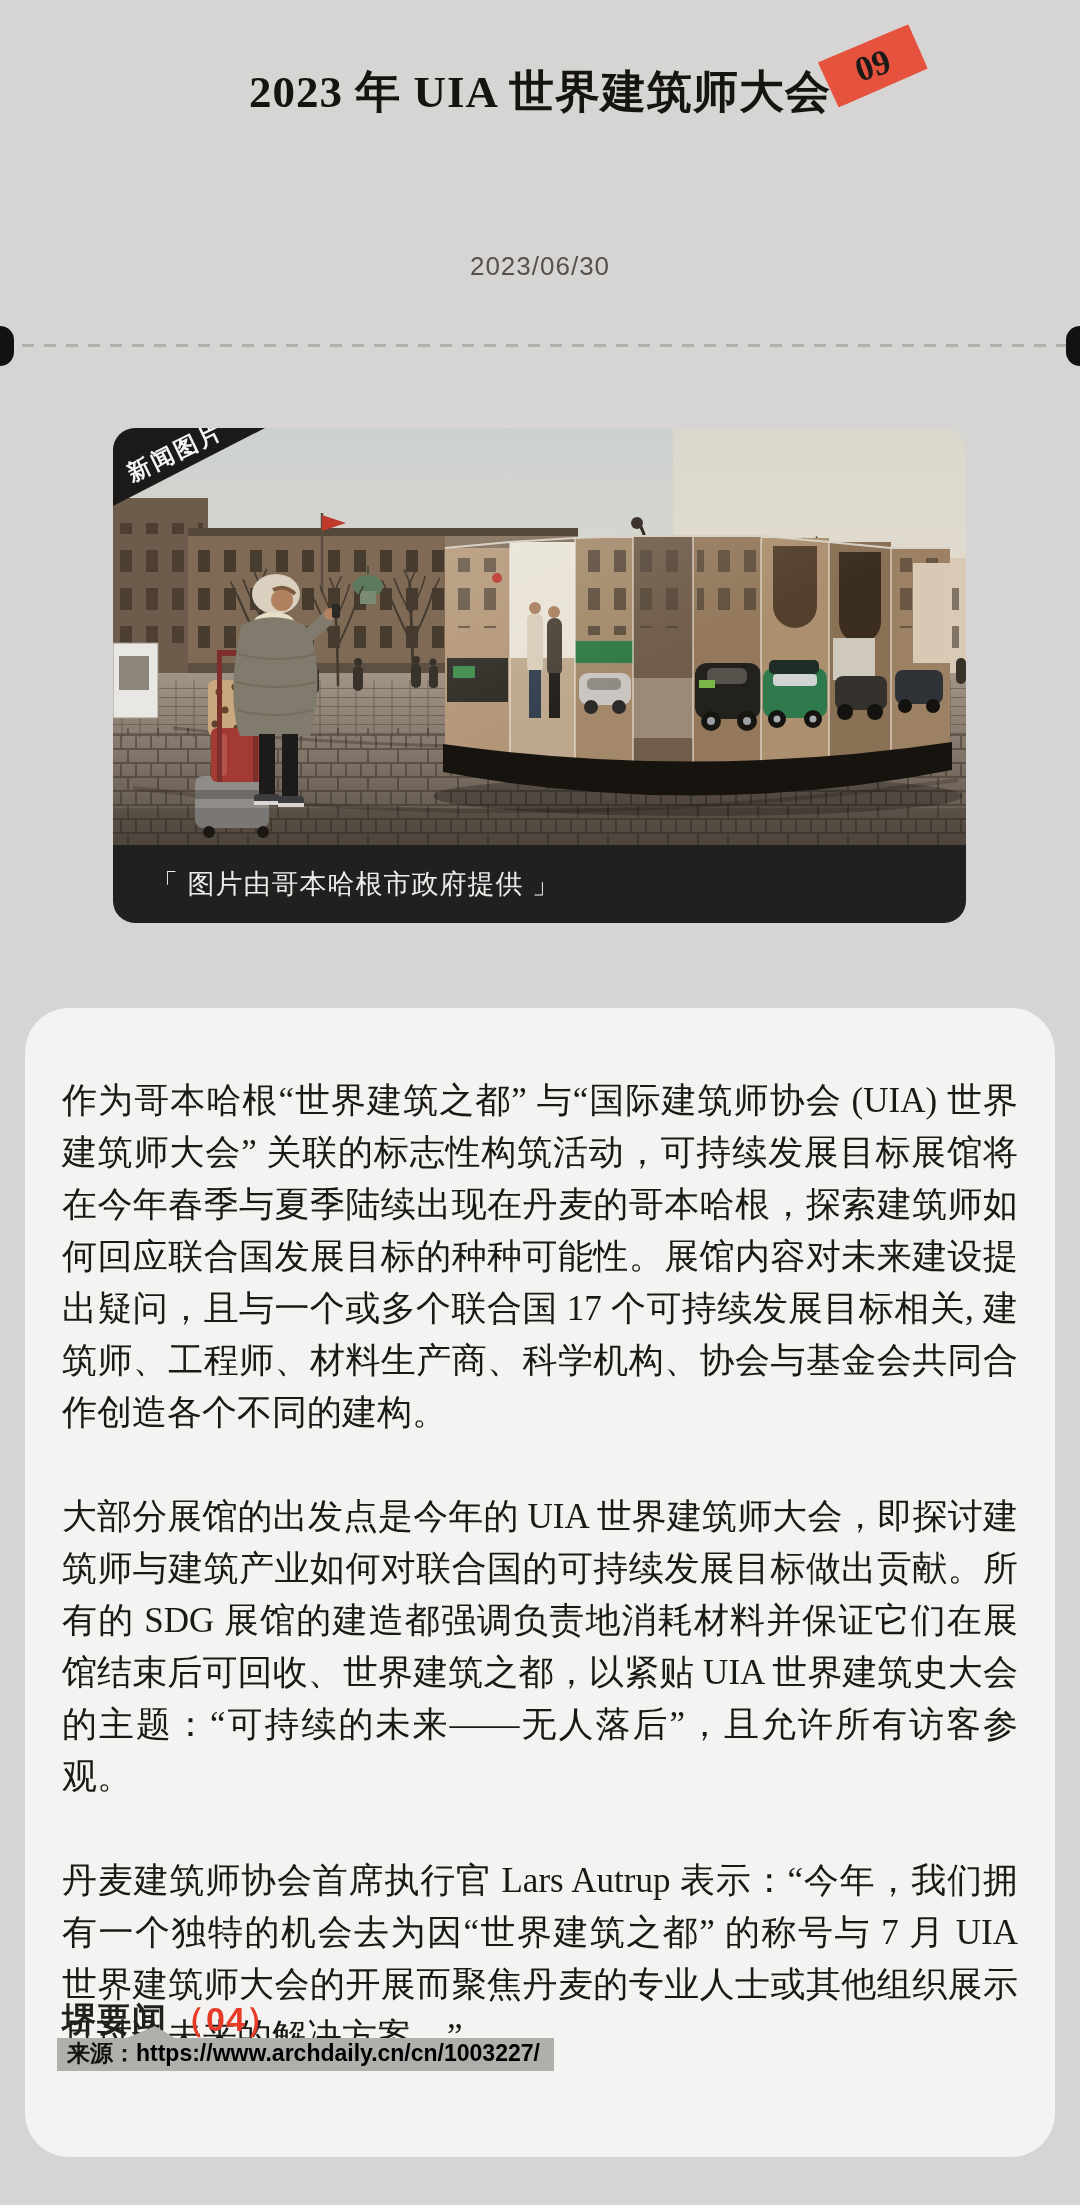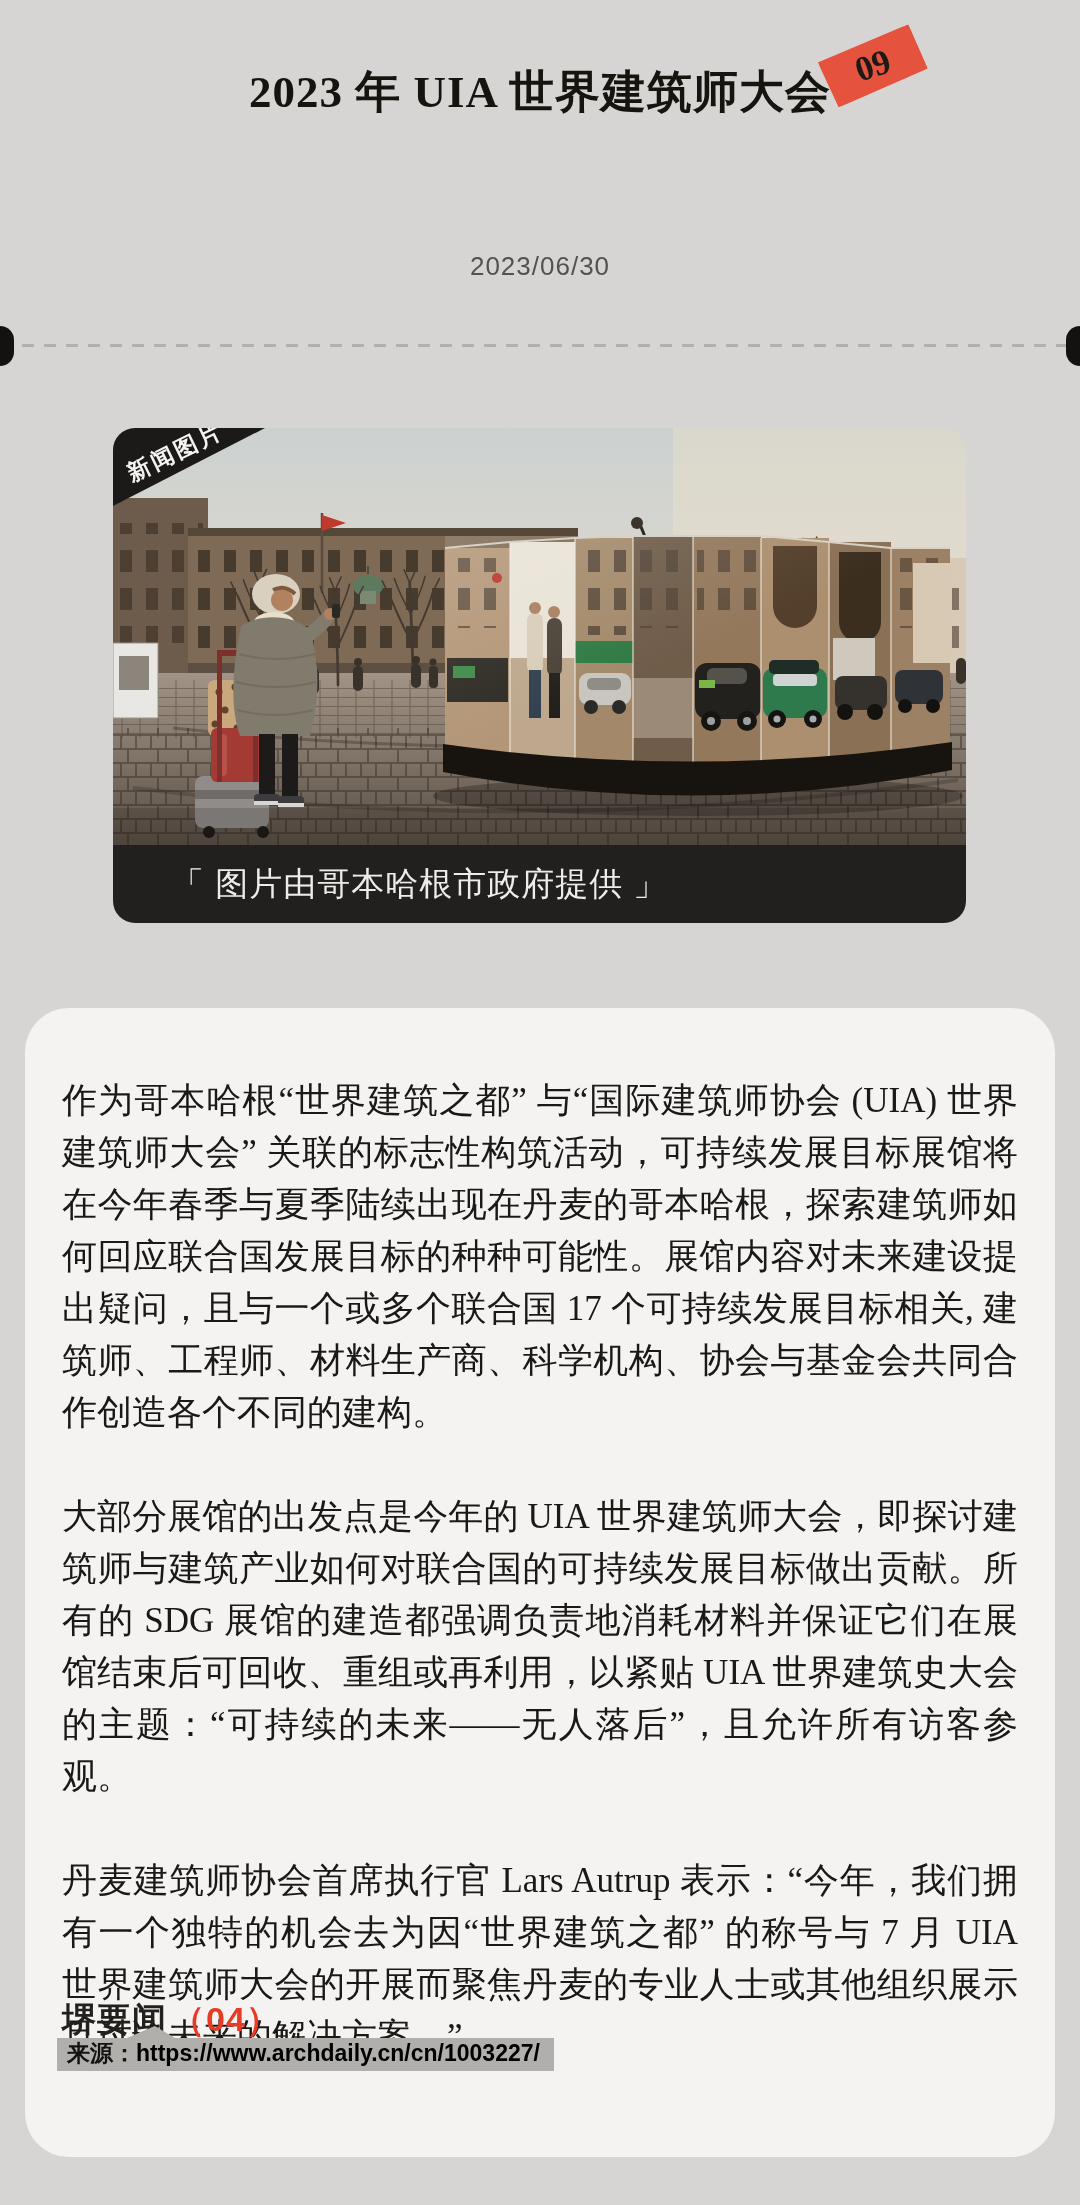--- a/index.html
+++ b/index.html
@@ -31,7 +31,7 @@
   .ribbon span{position:absolute;left:9px;top:33px;font-size:23px;font-weight:700;color:#f5f4f2;
                letter-spacing:3px;transform:rotate(-26deg);transform-origin:0 0;white-space:nowrap;}
   .photo-caption{height:78px;background:#22201e;color:#edecea;display:flex;align-items:center;
-                 padding-left:58px;font-size:33px;letter-spacing:1px;}
+                 padding-left:38px;font-size:27px;letter-spacing:1px;}
 
   
   .card{position:absolute;left:25px;top:1008px;width:1030px;height:1149px;background:#f4f3f1;

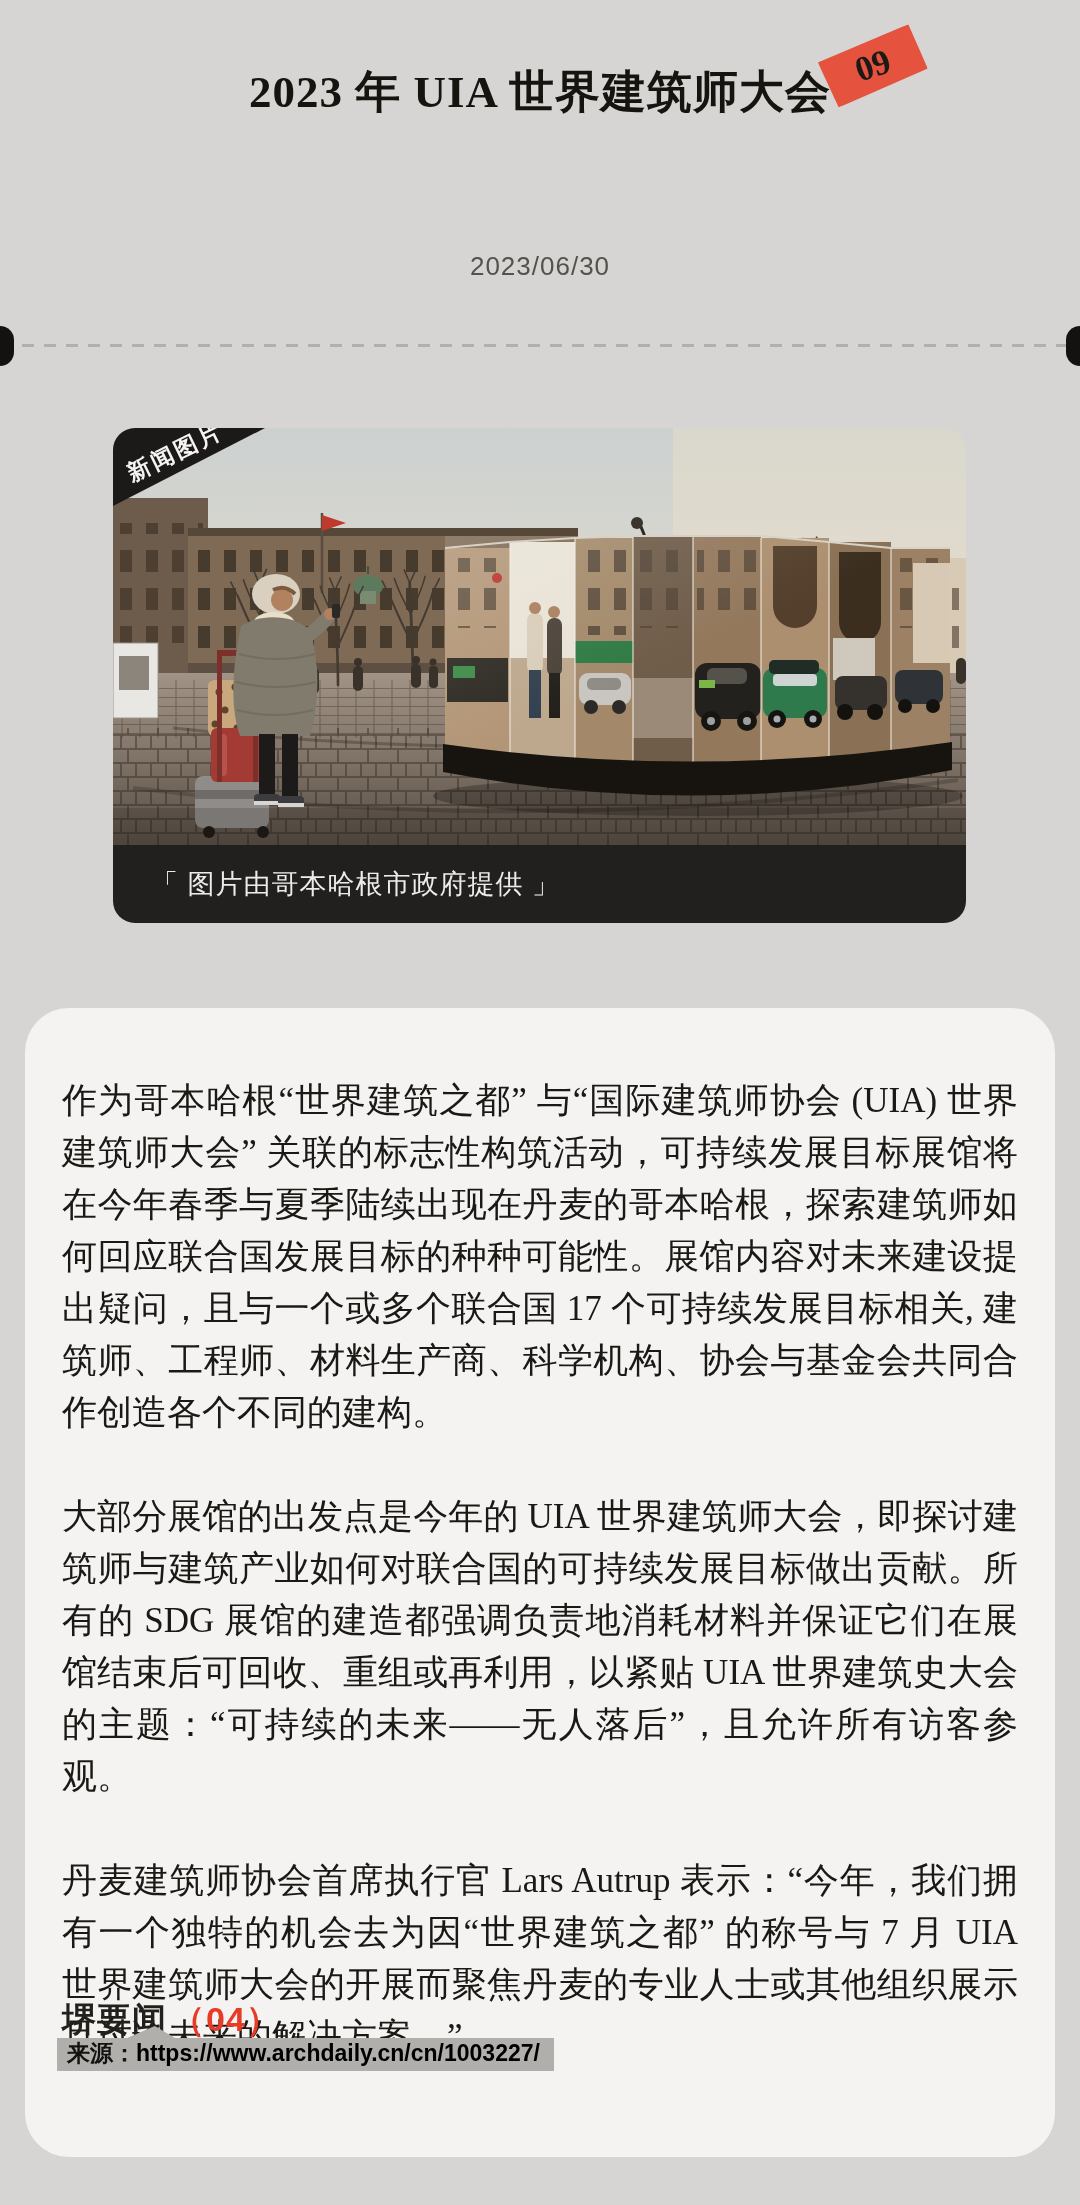--- a/index.html
+++ b/index.html
@@ -295,7 +295,7 @@
 
   <article class="card">
     <p>作为哥本哈根“世界建筑之都” 与“国际建筑师协会 (UIA) 世界建筑师大会” 关联的标志性构筑活动，可持续发展目标展馆将在今年春季与夏季陆续出现在丹麦的哥本哈根，探索建筑师如何回应联合国发展目标的种种可能性。展馆内容对未来建设提出疑问，且与一个或多个联合国 17 个可持续发展目标相关, 建筑师、工程师、材料生产商、科学机构、协会与基金会共同合作创造各个不同的建构。</p>
-    <p>大部分展馆的出发点是今年的 UIA 世界建筑师大会，即探讨建筑师与建筑产业如何对联合国的可持续发展目标做出贡献。所有的 SDG 展馆的建造都强调负责地消耗材料并保证它们在展馆结束后可回收、重组或再利用，以紧贴 UIA 世界建筑史大会的主题：“可持续的未来——无人落后”，且允许所有访客参观。</p>
+    <p>大部分展馆的出发点是今年的 UIA 世界建筑师大会，即探讨建筑师与建筑产业如何对联合国的可持续发展目标做出贡献。所有的 SDG 展馆的建造都强调负责地消耗材料并保证它们在展馆结束后可回收、世界建筑之都，以紧贴 UIA 世界建筑史大会的主题：“可持续的未来——无人落后”，且允许所有访客参观。</p>
     <p>丹麦建筑师协会首席执行官 Lars Autrup 表示：“今年，我们拥有一个独特的机会去为因“世界建筑之都” 的称号与 7 月 UIA 世界建筑师大会的开展而聚焦丹麦的专业人士或其他组织展示且讨论未来的解决方案。”</p>
 
     <div class="series">

